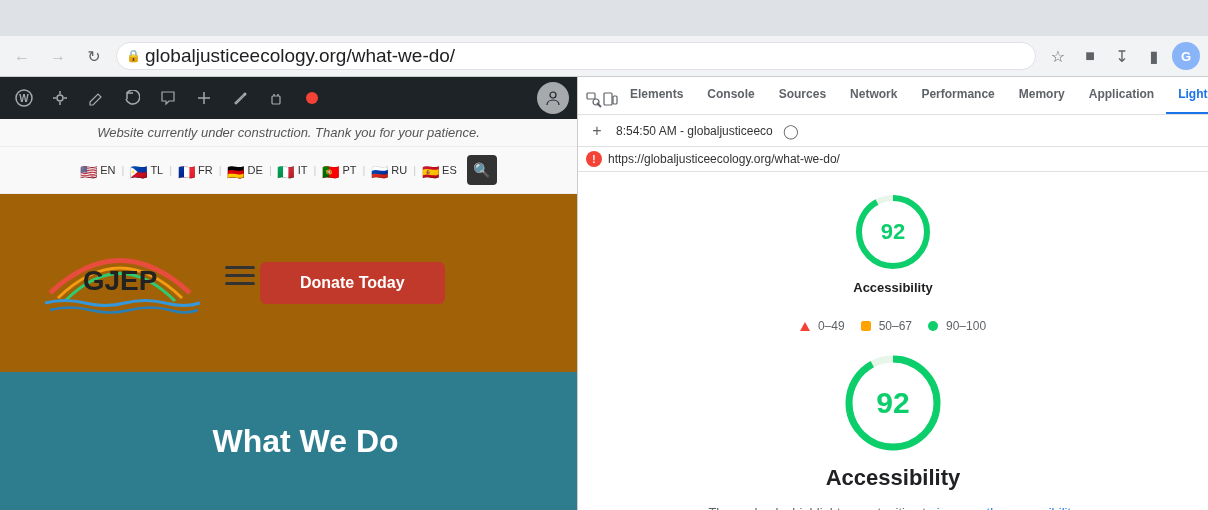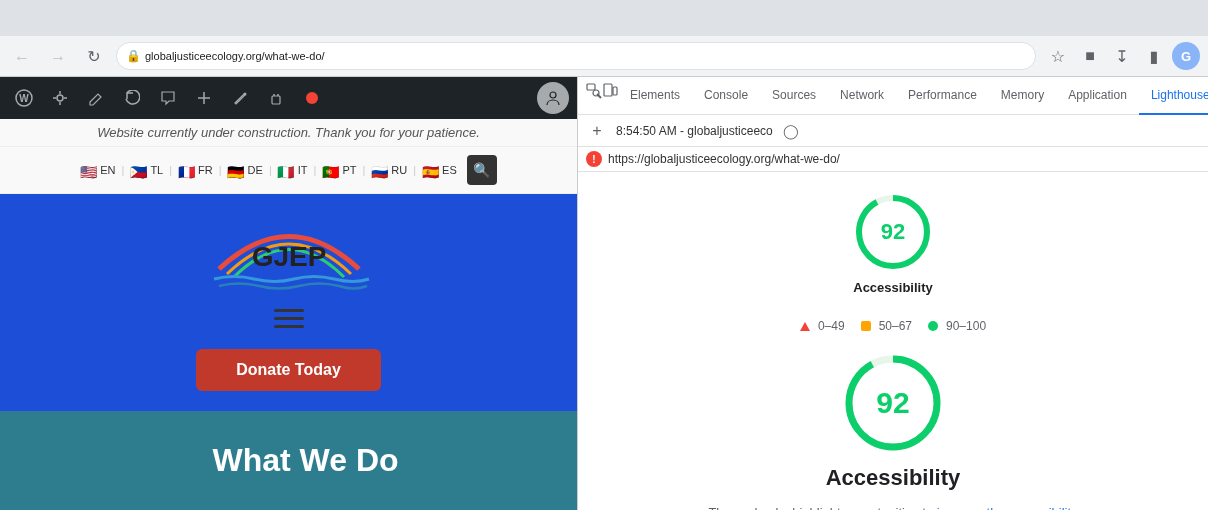--- a/index.html
+++ b/index.html
@@ -57,7 +57,7 @@
       border: 1px solid #dfe1e5;
       background: #fff;
       padding: 0 12px 0 28px;
-      font-size: 11px;
+      font-size: 19px;
       color: #202124;
       outline: none;
     }

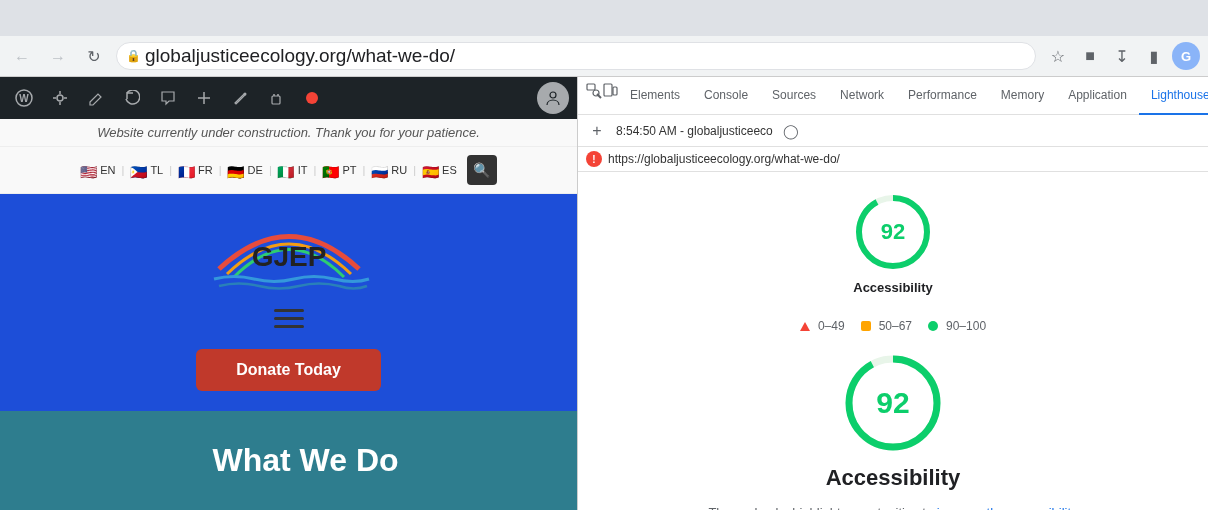--- a/index.html
+++ b/index.html
@@ -263,12 +263,13 @@
     
     .devtools-topbar {
       display: flex;
-      align-items: flex-start;
+      align-items: flex-end;
       height: 38px;
       border-bottom: 1px solid #e0e0e0;
       padding: 0 8px;
       gap: 0;
       flex-shrink: 0;
+      font-weight: bold;
     }
     .devtools-tab {
       padding: 0 12px;

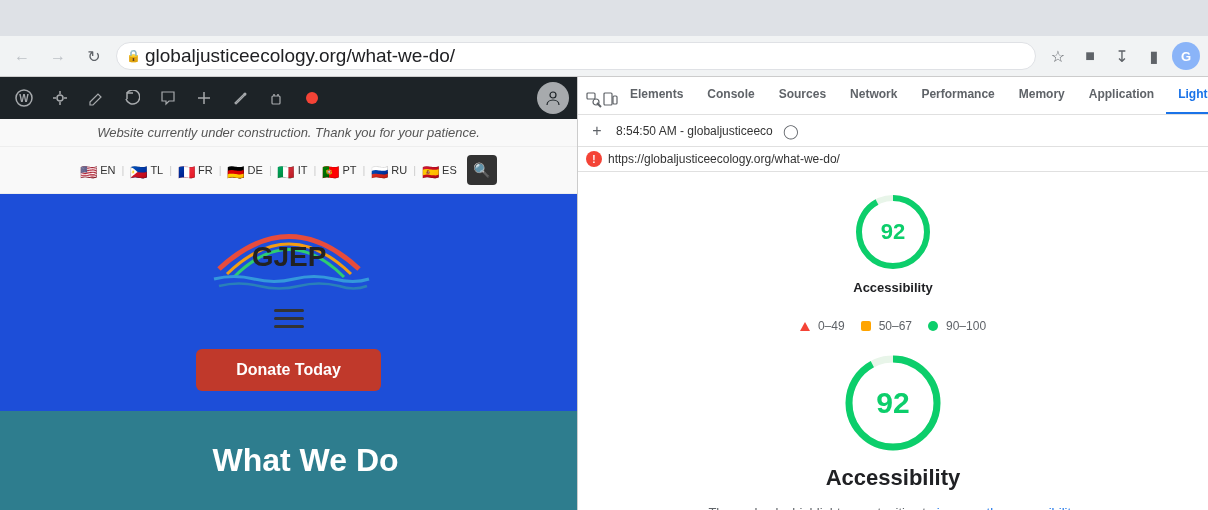--- a/index.html
+++ b/index.html
@@ -193,10 +193,9 @@
     .website-body {
       flex: 1;
       display: flex;
-      flex-direction: column;
       align-items: center;
       padding: 20px;
-      background: #1d4ed8;
+      background: #a16207;
     }
 
     

